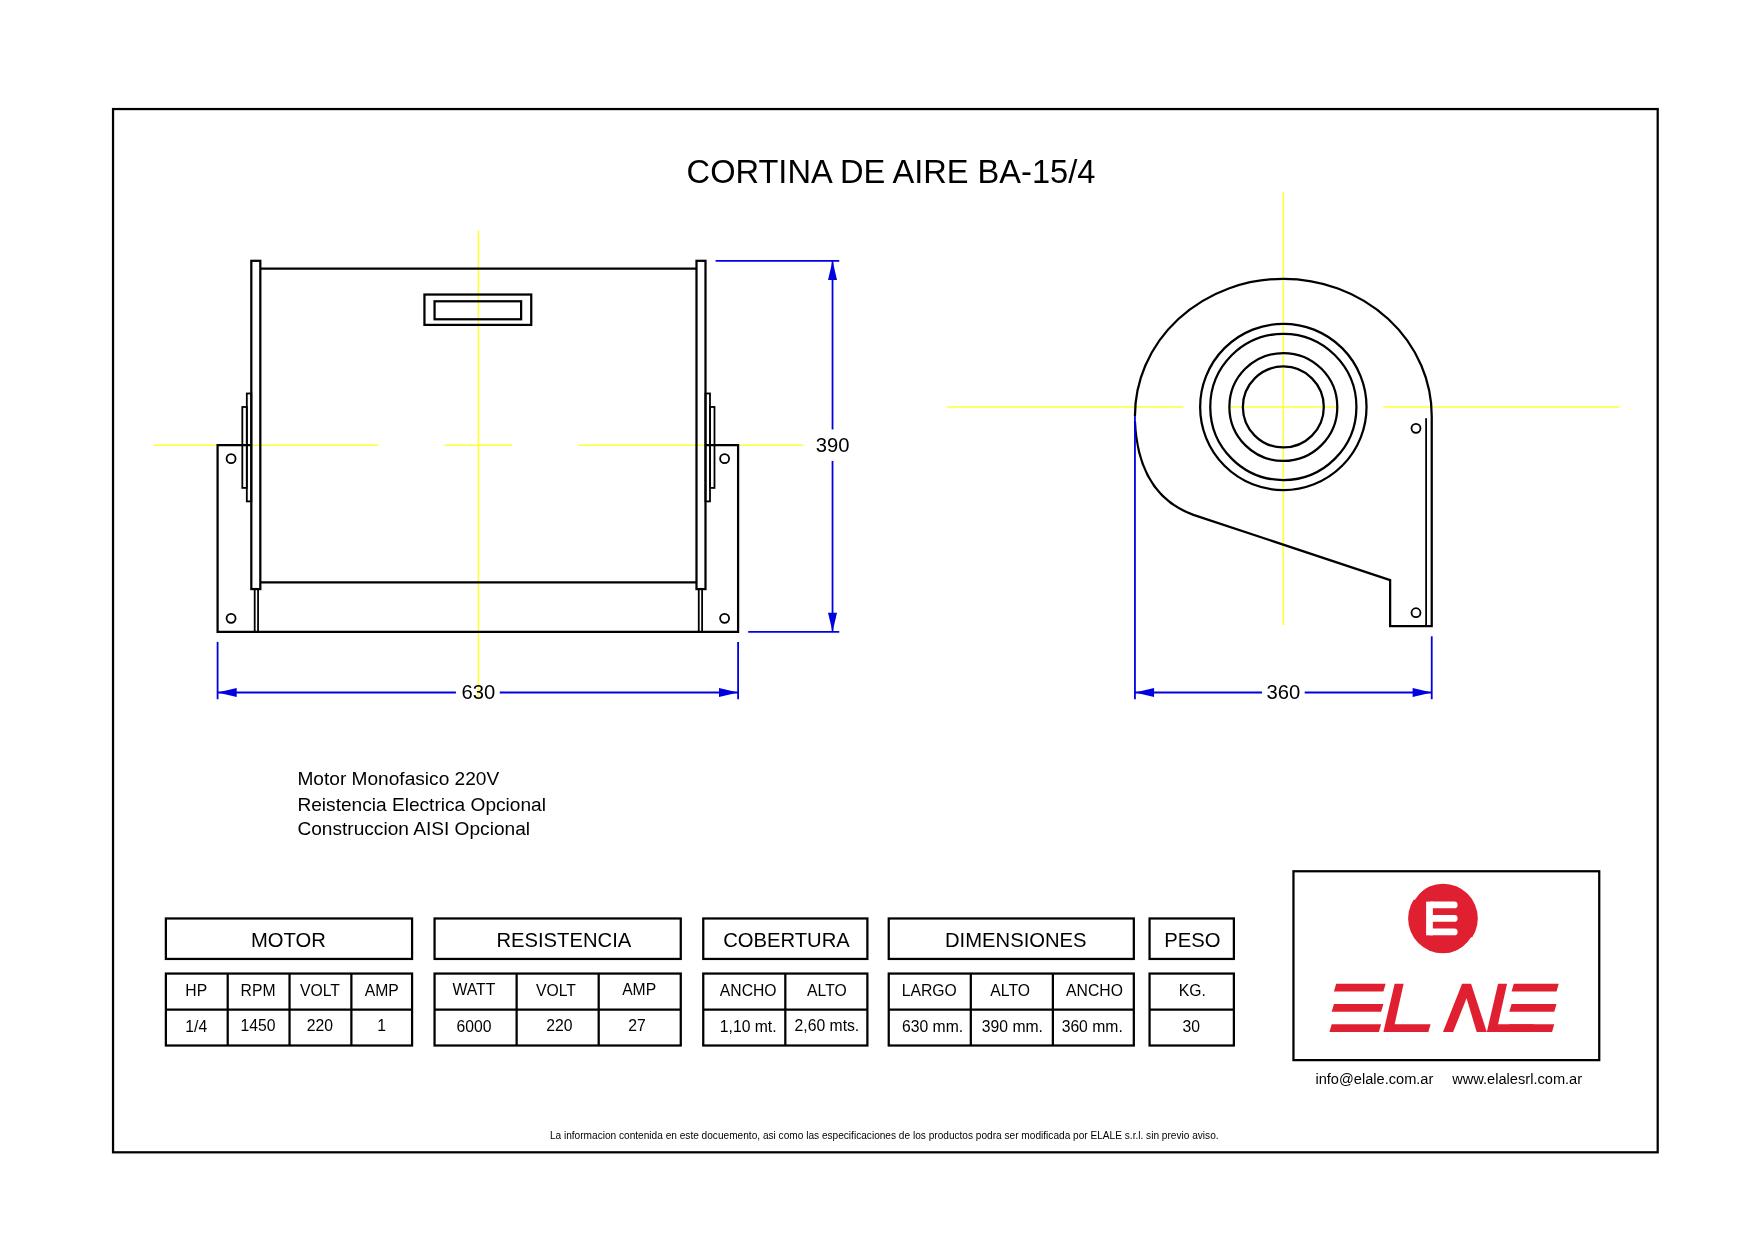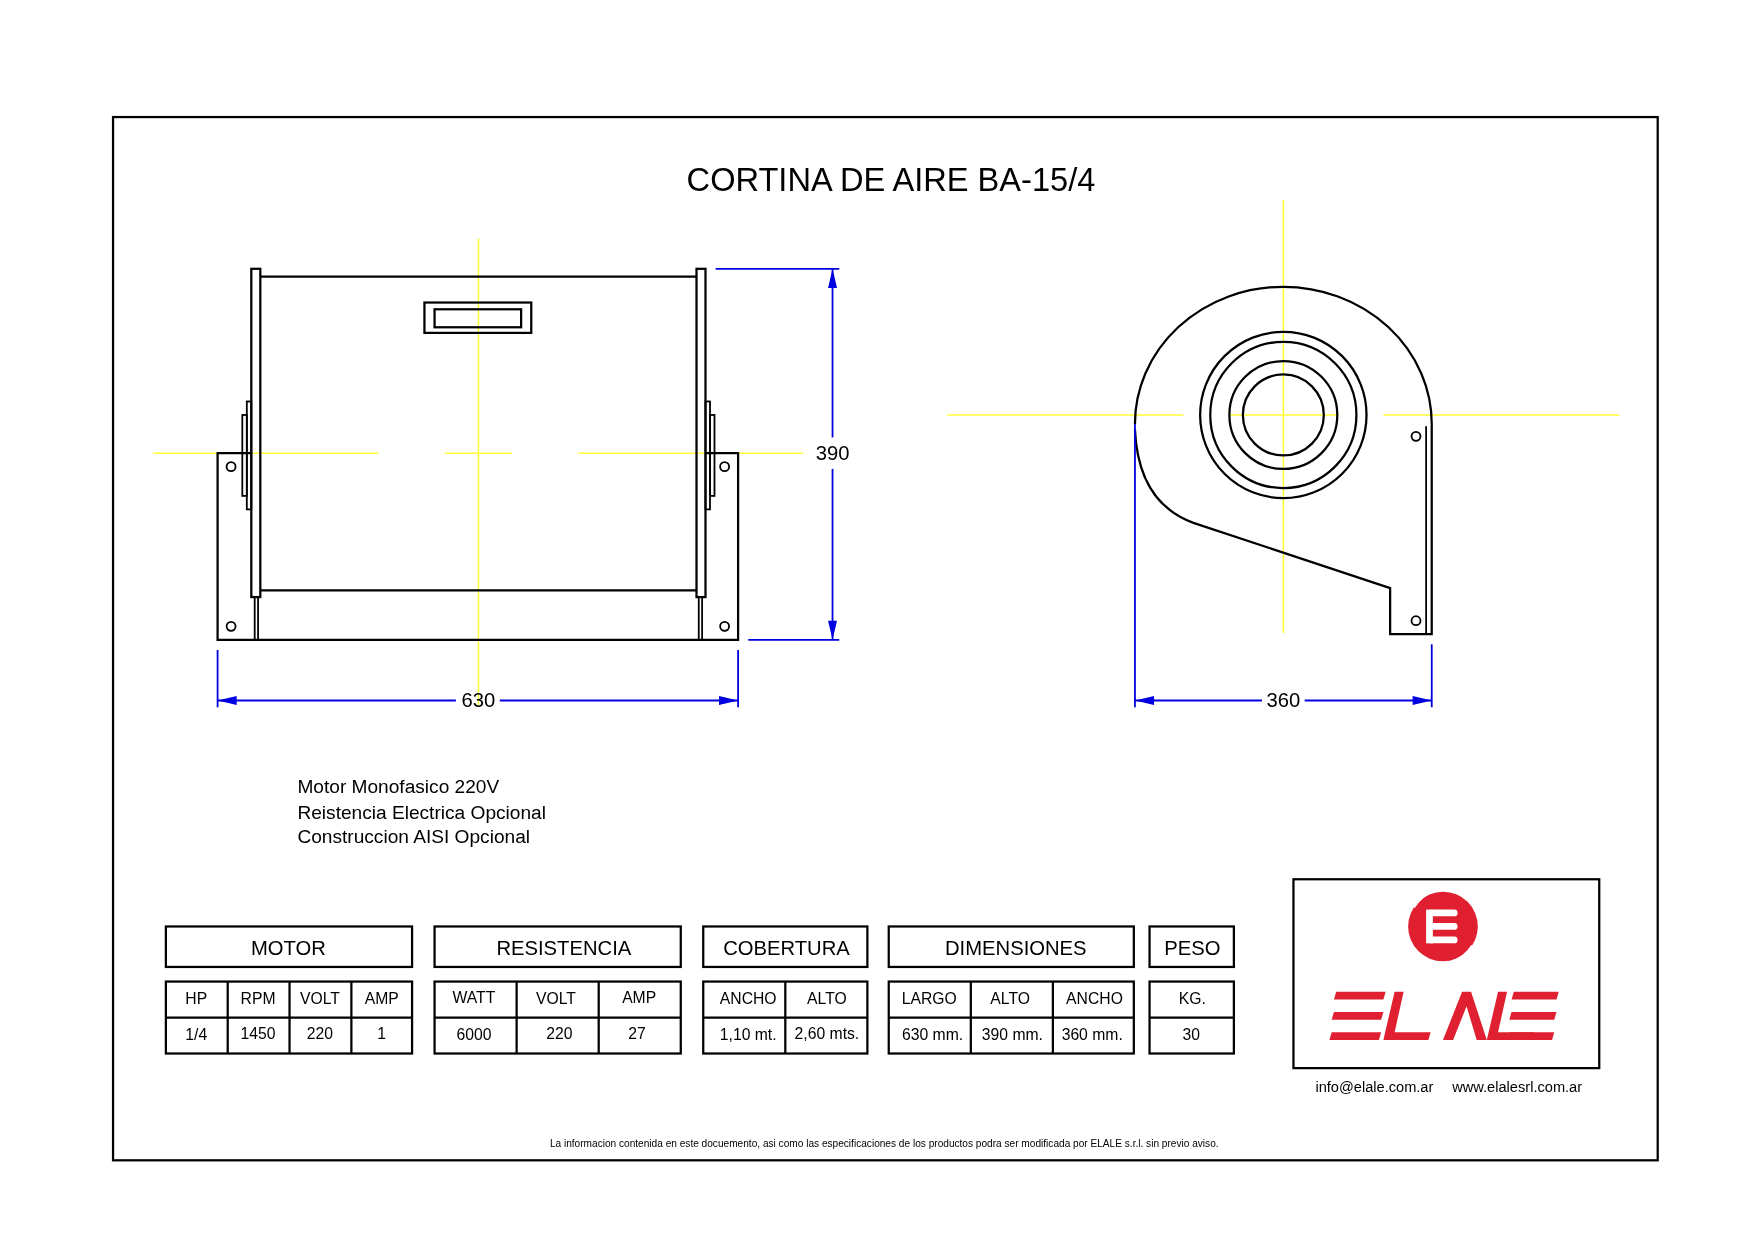--- a/index.html
+++ b/index.html
@@ -4,7 +4,7 @@
 <style>
   html, body { margin:0; padding:0; background:#ffffff; }
   body { width:1755px; height:1240px; overflow:hidden; position:relative; font-family:"Liberation Sans", sans-serif; color:#000; }
-  #sheet { position:absolute; left:0; top:8px; width:1755px; height:1216px; }
+  #sheet { position:absolute; left:0; top:0; width:1755px; height:1216px; }
   svg text { font-family:"Liberation Sans", sans-serif; }
   .ol { fill:none; stroke:#000; stroke-width:2; }
   .thin { fill:none; stroke:#000; stroke-width:1.6; }

